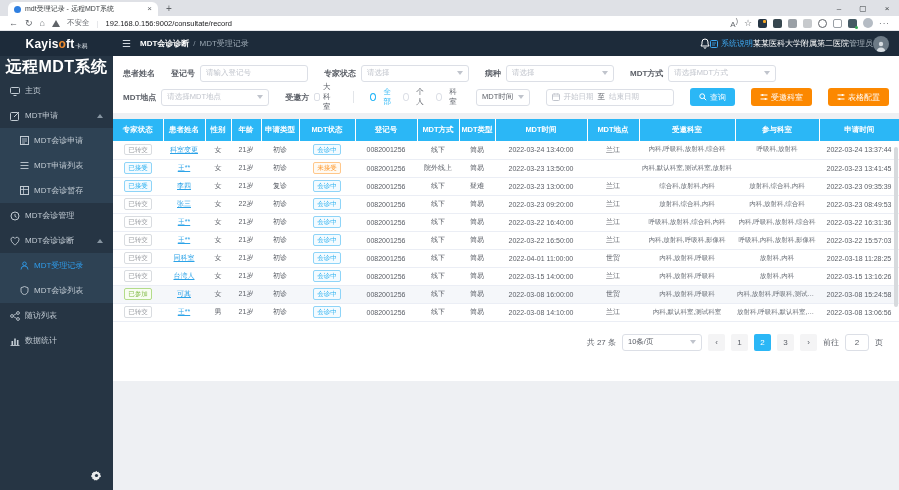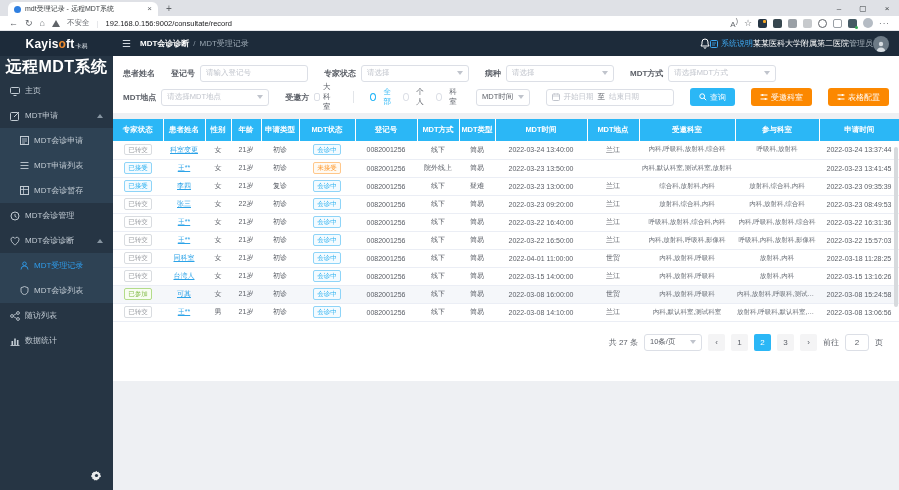--- a/index.html
+++ b/index.html
@@ -109,7 +109,7 @@
 
   
   .pager{display:flex;justify-content:flex-end;align-items:center;gap:6px;padding:12px 16px 0;font-size:8px;color:#5a5e66}
-  .psize{width:58px;height:17px;border:1px solid #dcdfe6;border-radius:3px;display:flex;align-items:center;justify-content:space-between;padding:0 5px;font-size:7.5px;color:#5a5e66;background:#fff}
+  .psize{width:80px;height:17px;border:1px solid #dcdfe6;border-radius:3px;display:flex;align-items:center;justify-content:space-between;padding:0 5px;font-size:7.5px;color:#5a5e66;background:#fff}
   .pbtn{min-width:17px;height:17px;background:#f4f4f5;border-radius:2px;display:flex;align-items:center;justify-content:center;font-size:8px;color:#5a5e66;cursor:pointer;padding:0 2px}
   .pbtn.active{background:#2bb7f6;color:#fff}
   .parrow{font-size:8px}

